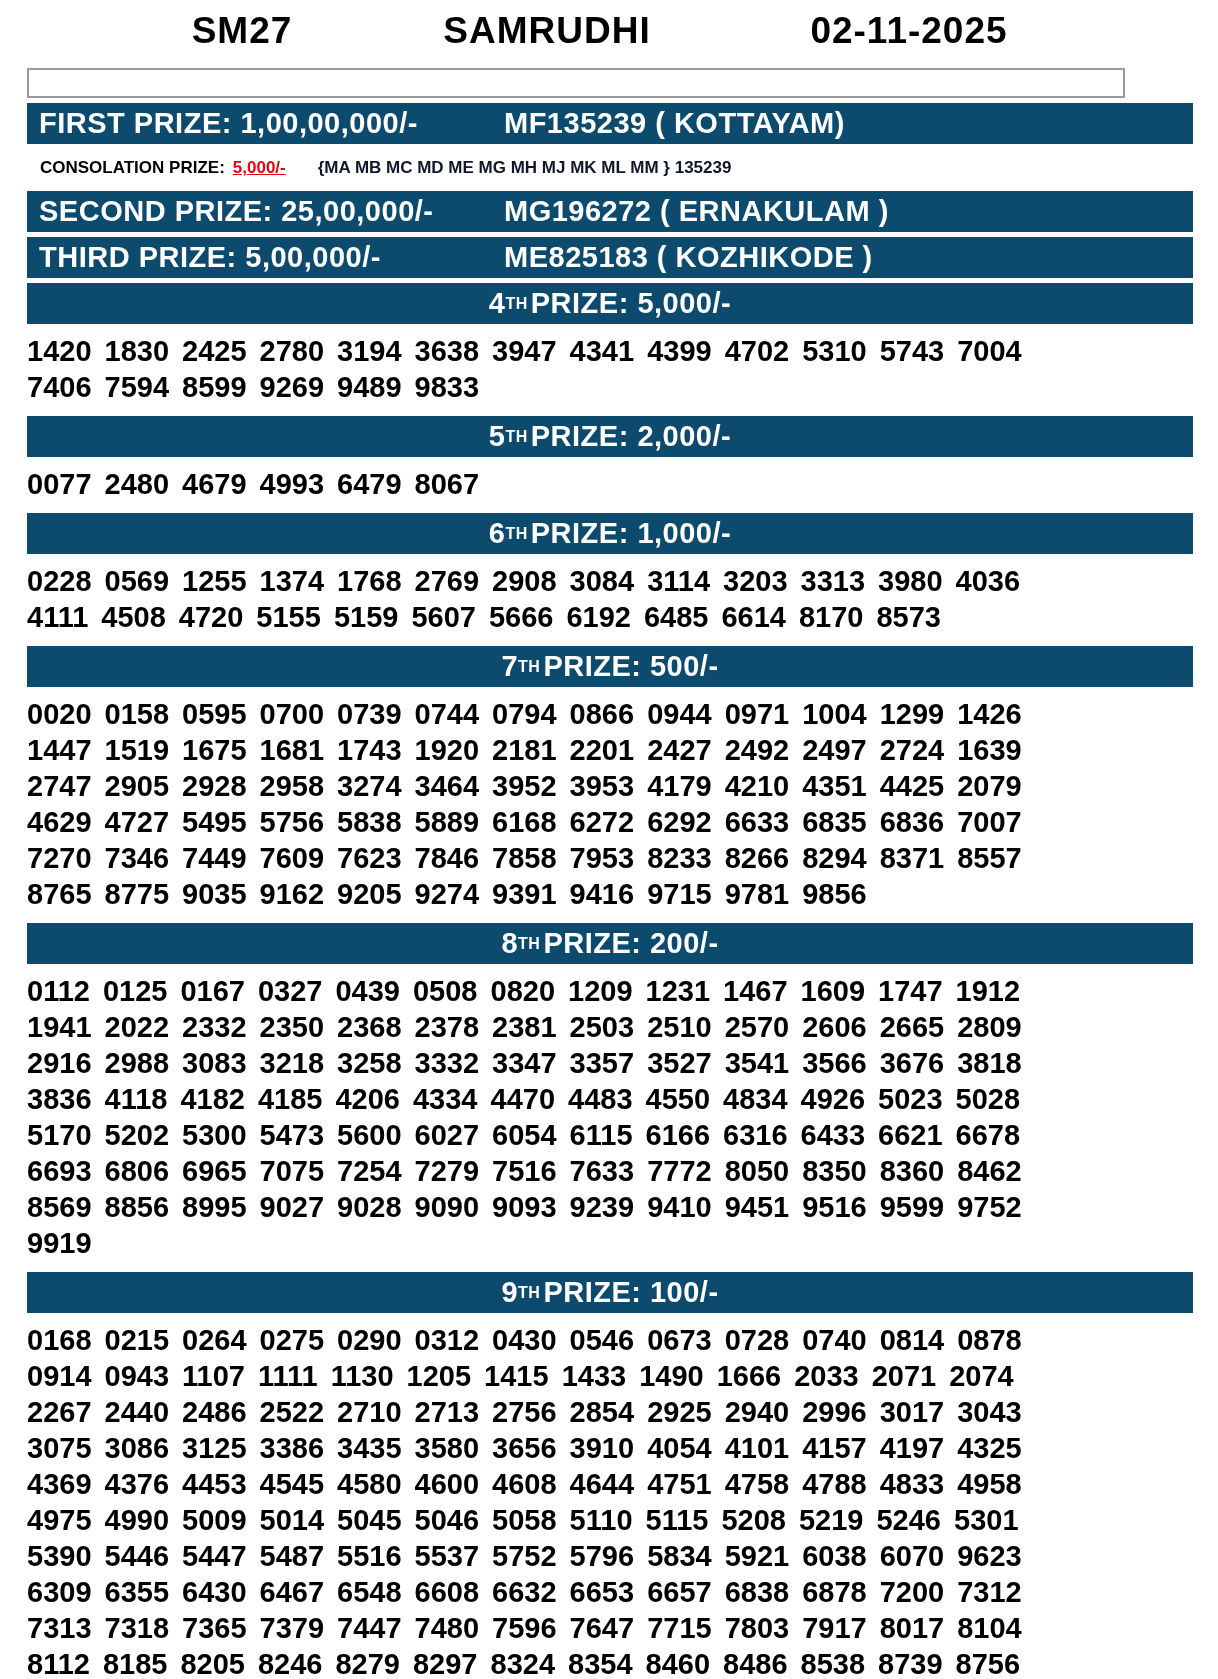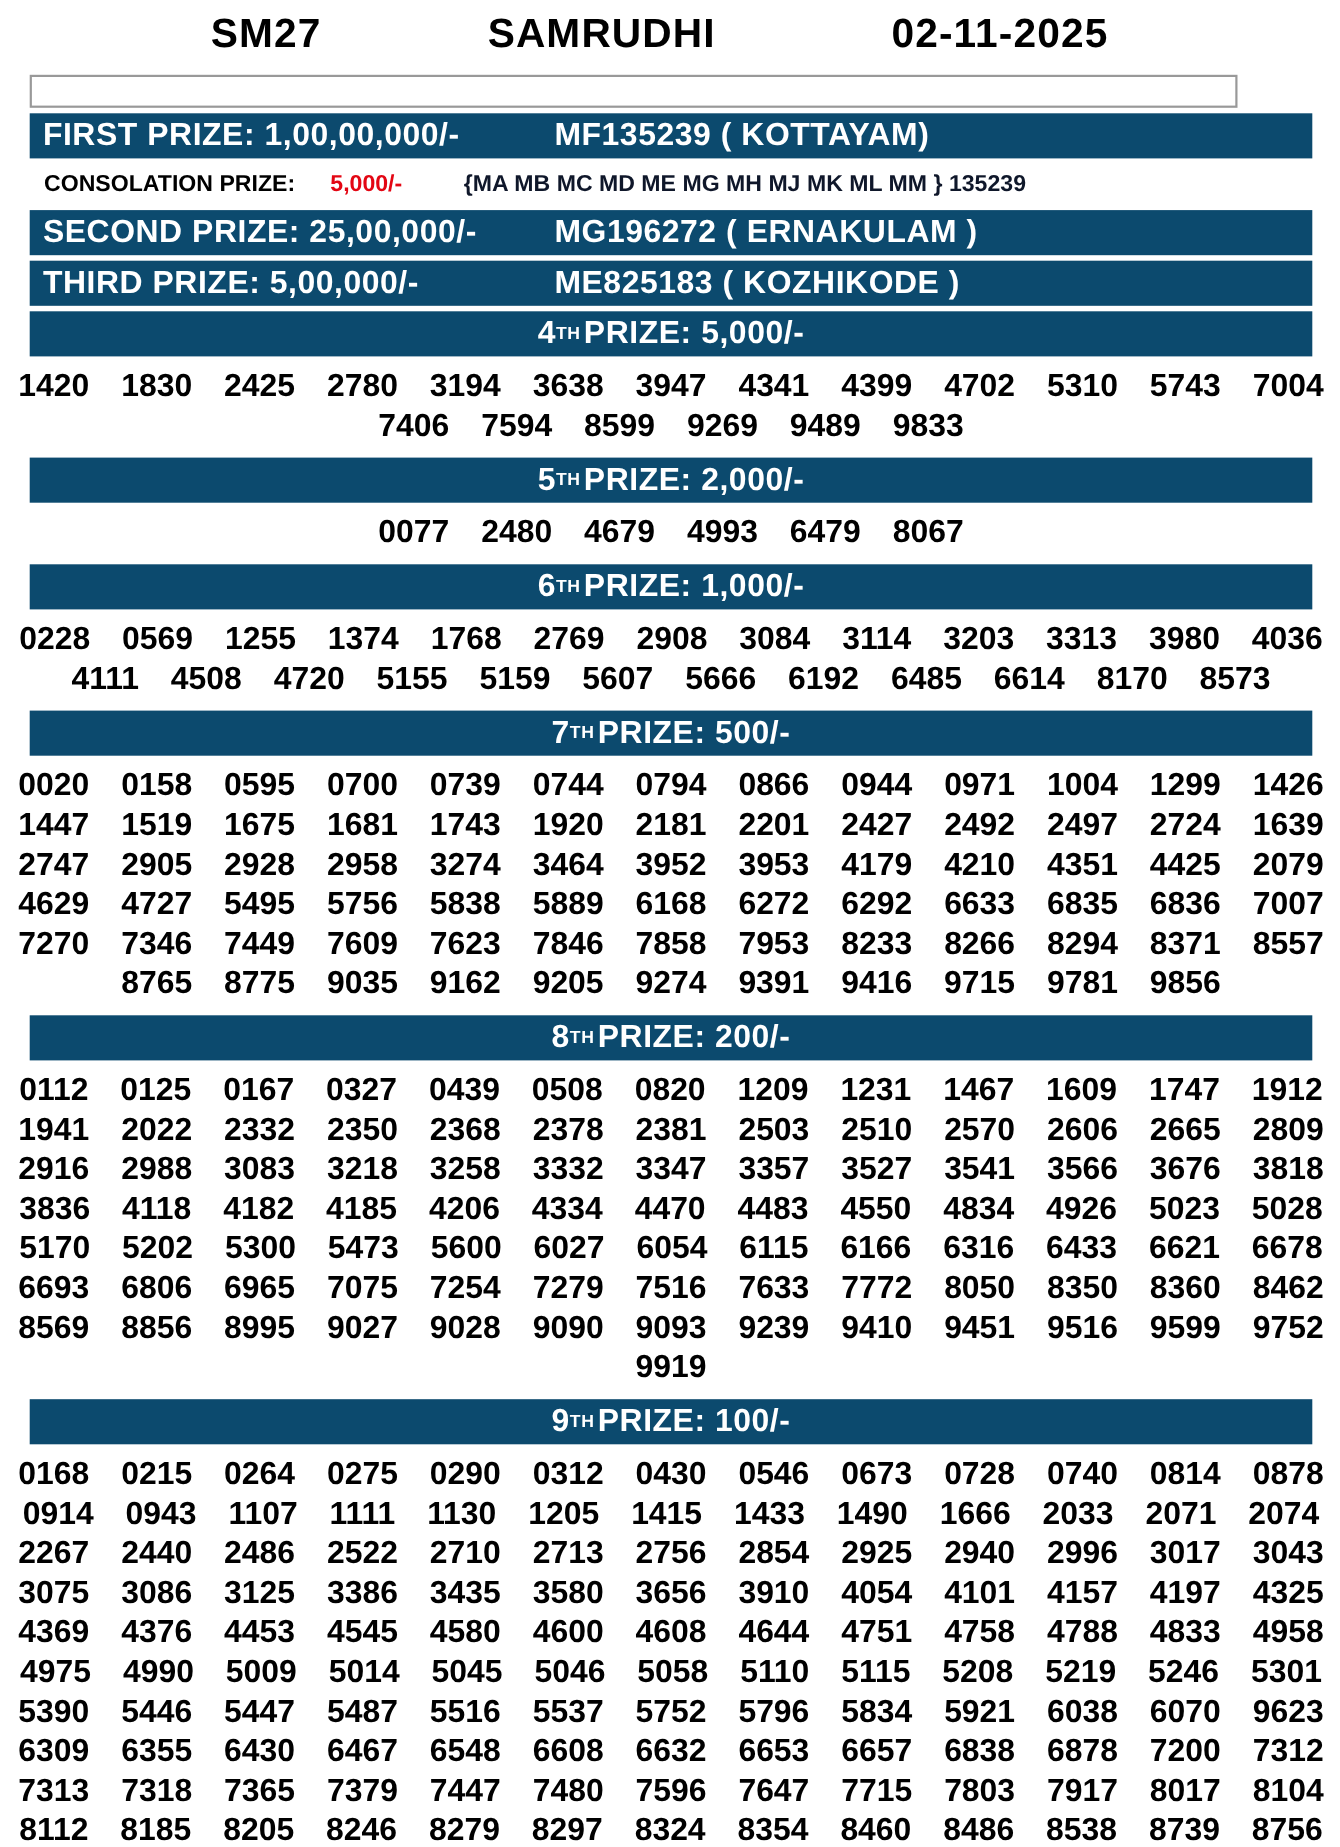--- a/index.html
+++ b/index.html
@@ -37,7 +37,7 @@
   
   .conso{
     display:flex;align-items:center;height:37px;margin:2px 0;
-    font-weight:bold;font-size:21px;white-space:nowrap;padding-left:13px;gap:24px;
+    font-weight:bold;font-size:17px;white-space:nowrap;padding-left:13px;
   }
   .conso .amt{margin-left:8px;}
   .conso .series{margin-left:32px;color:#0f172a;}

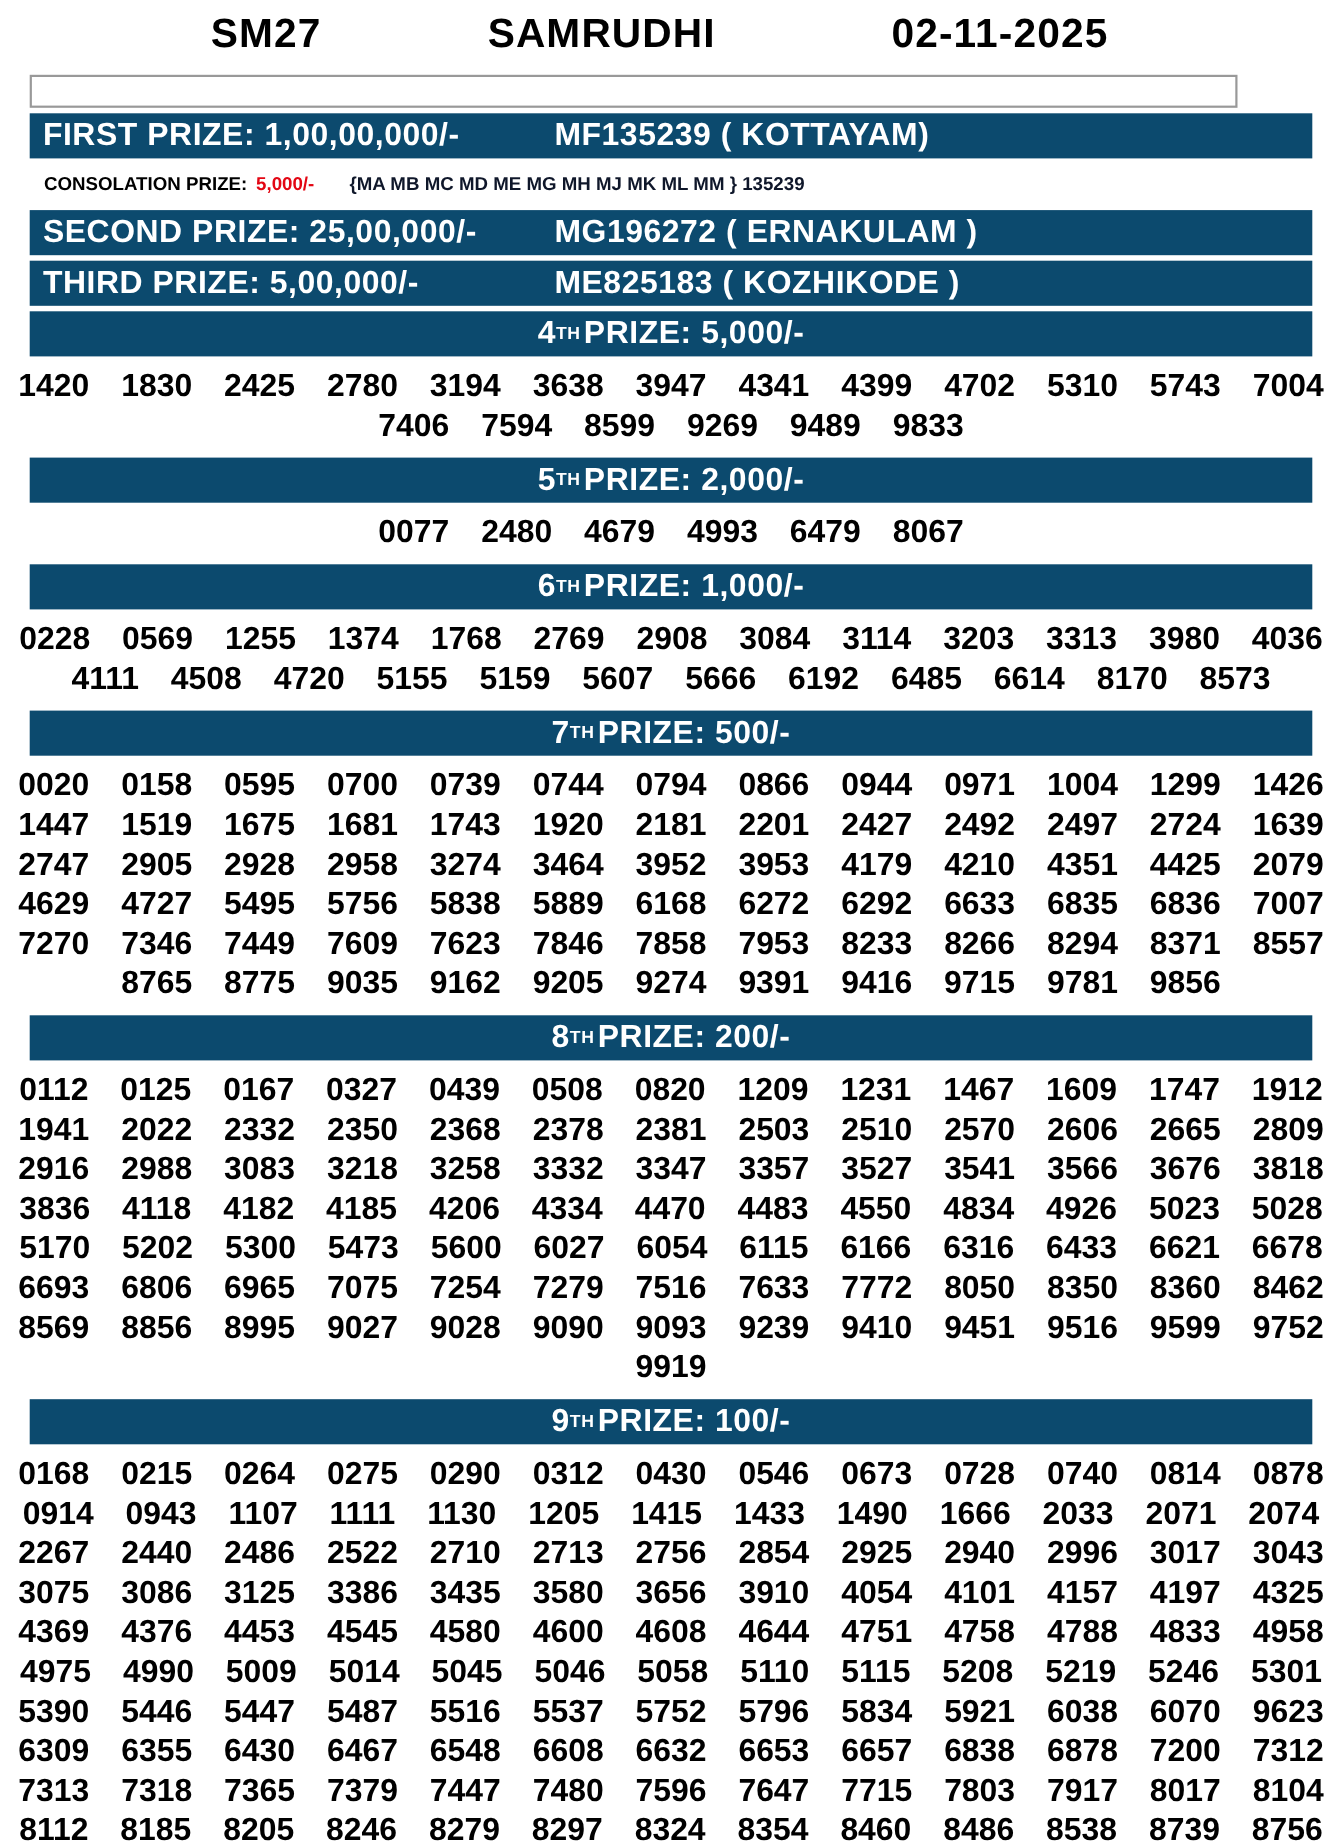--- a/index.html
+++ b/index.html
@@ -39,7 +39,7 @@
     display:flex;align-items:center;height:37px;margin:2px 0;
     font-weight:bold;font-size:17px;white-space:nowrap;padding-left:13px;
   }
-  .conso .amt{margin-left:8px;}
+  .conso .amt{margin-left:8px;text-decoration:underline;}
   .conso .series{margin-left:32px;color:#0f172a;}
   
   .numgrid{padding:4px 0 6px 0;}

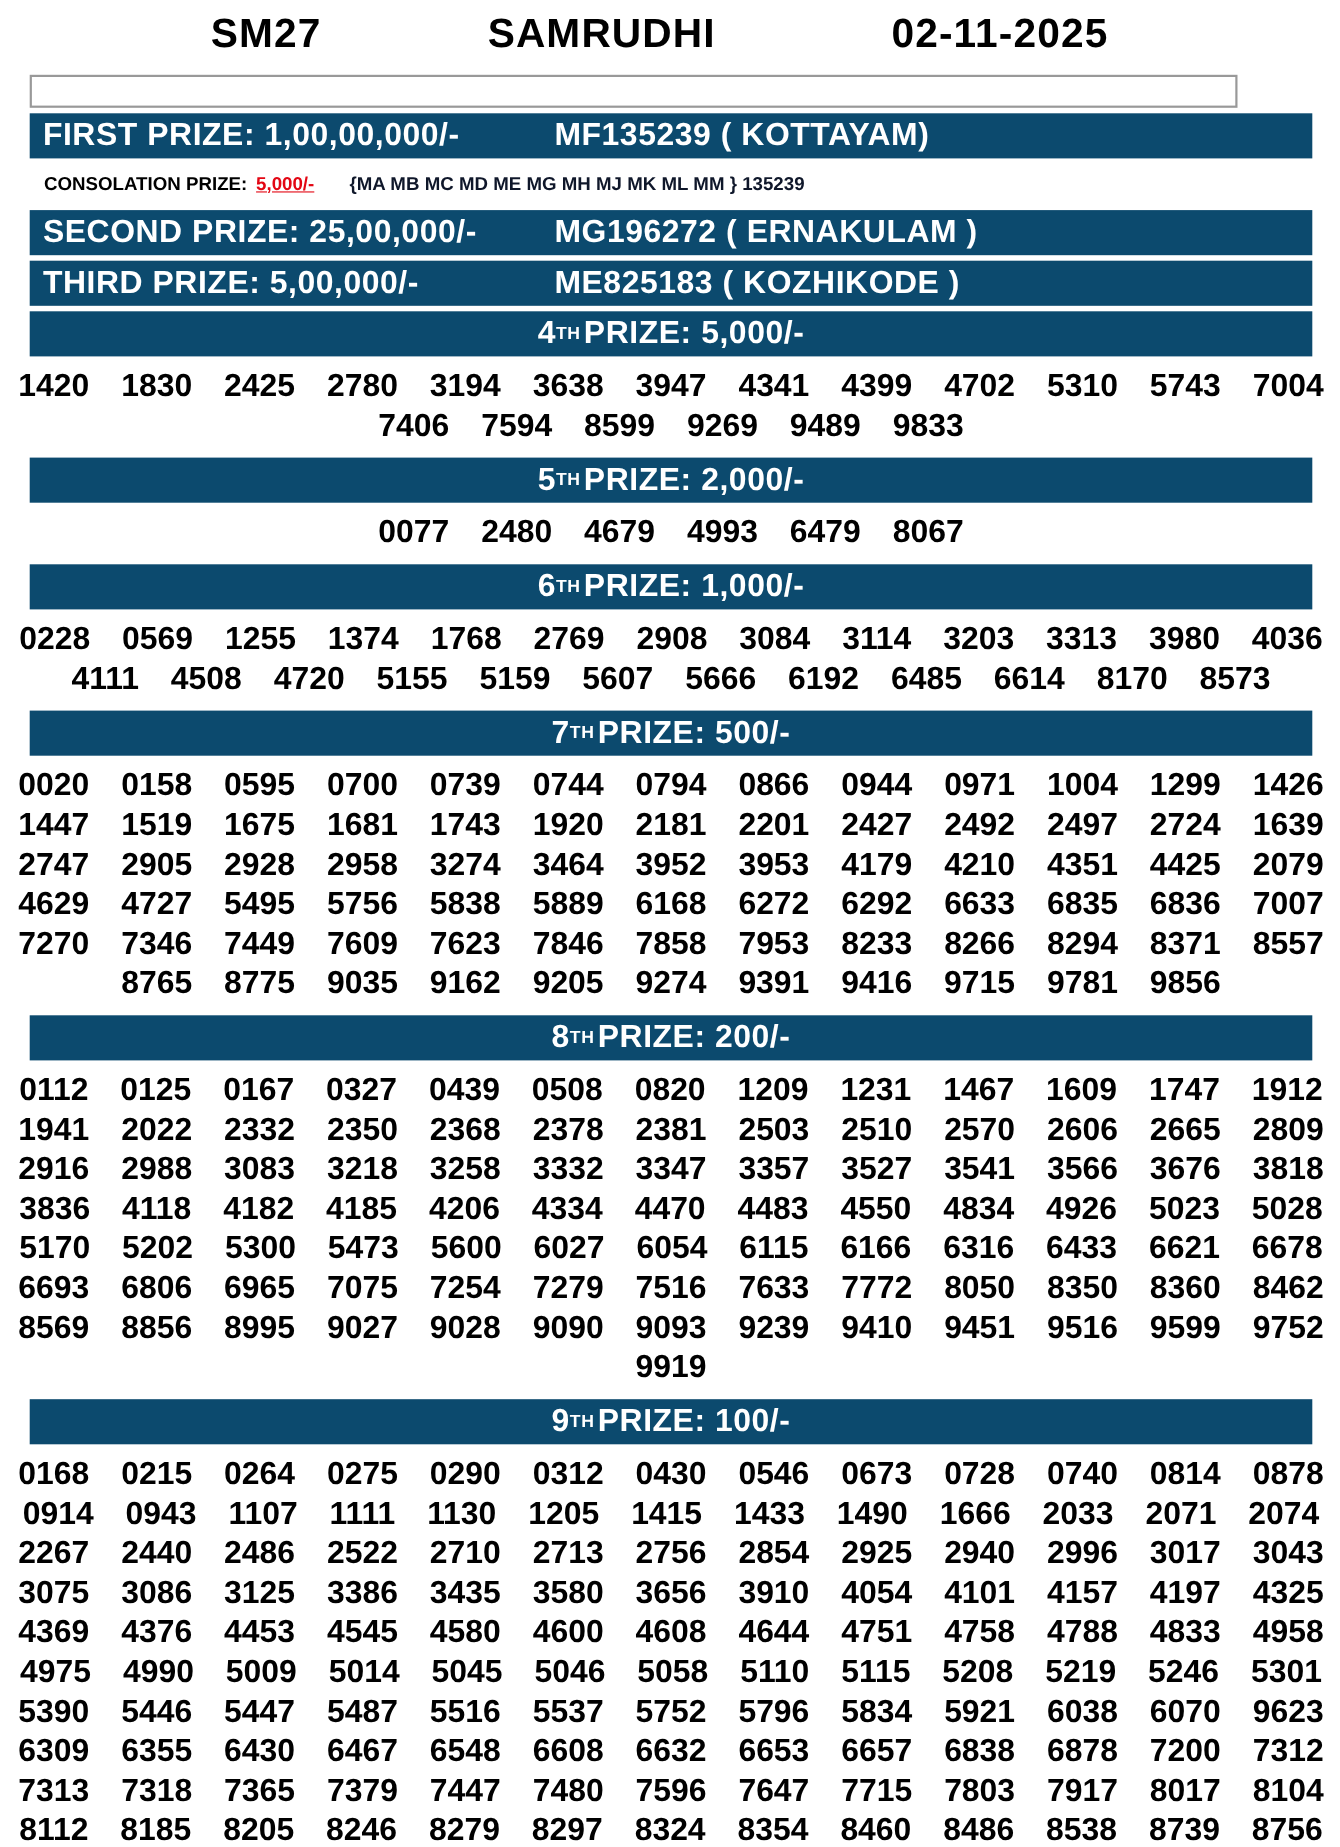--- a/index.html
+++ b/index.html
@@ -44,7 +44,7 @@
   
   .numgrid{padding:4px 0 6px 0;}
   .numrow{
-    display:flex;justify-content:center;column-gap:29px;
+    display:flex;column-gap:13px;
     font-weight:bold;font-size:29px;line-height:36px;letter-spacing:0;
   }
   .numrow span{white-space:nowrap;}

